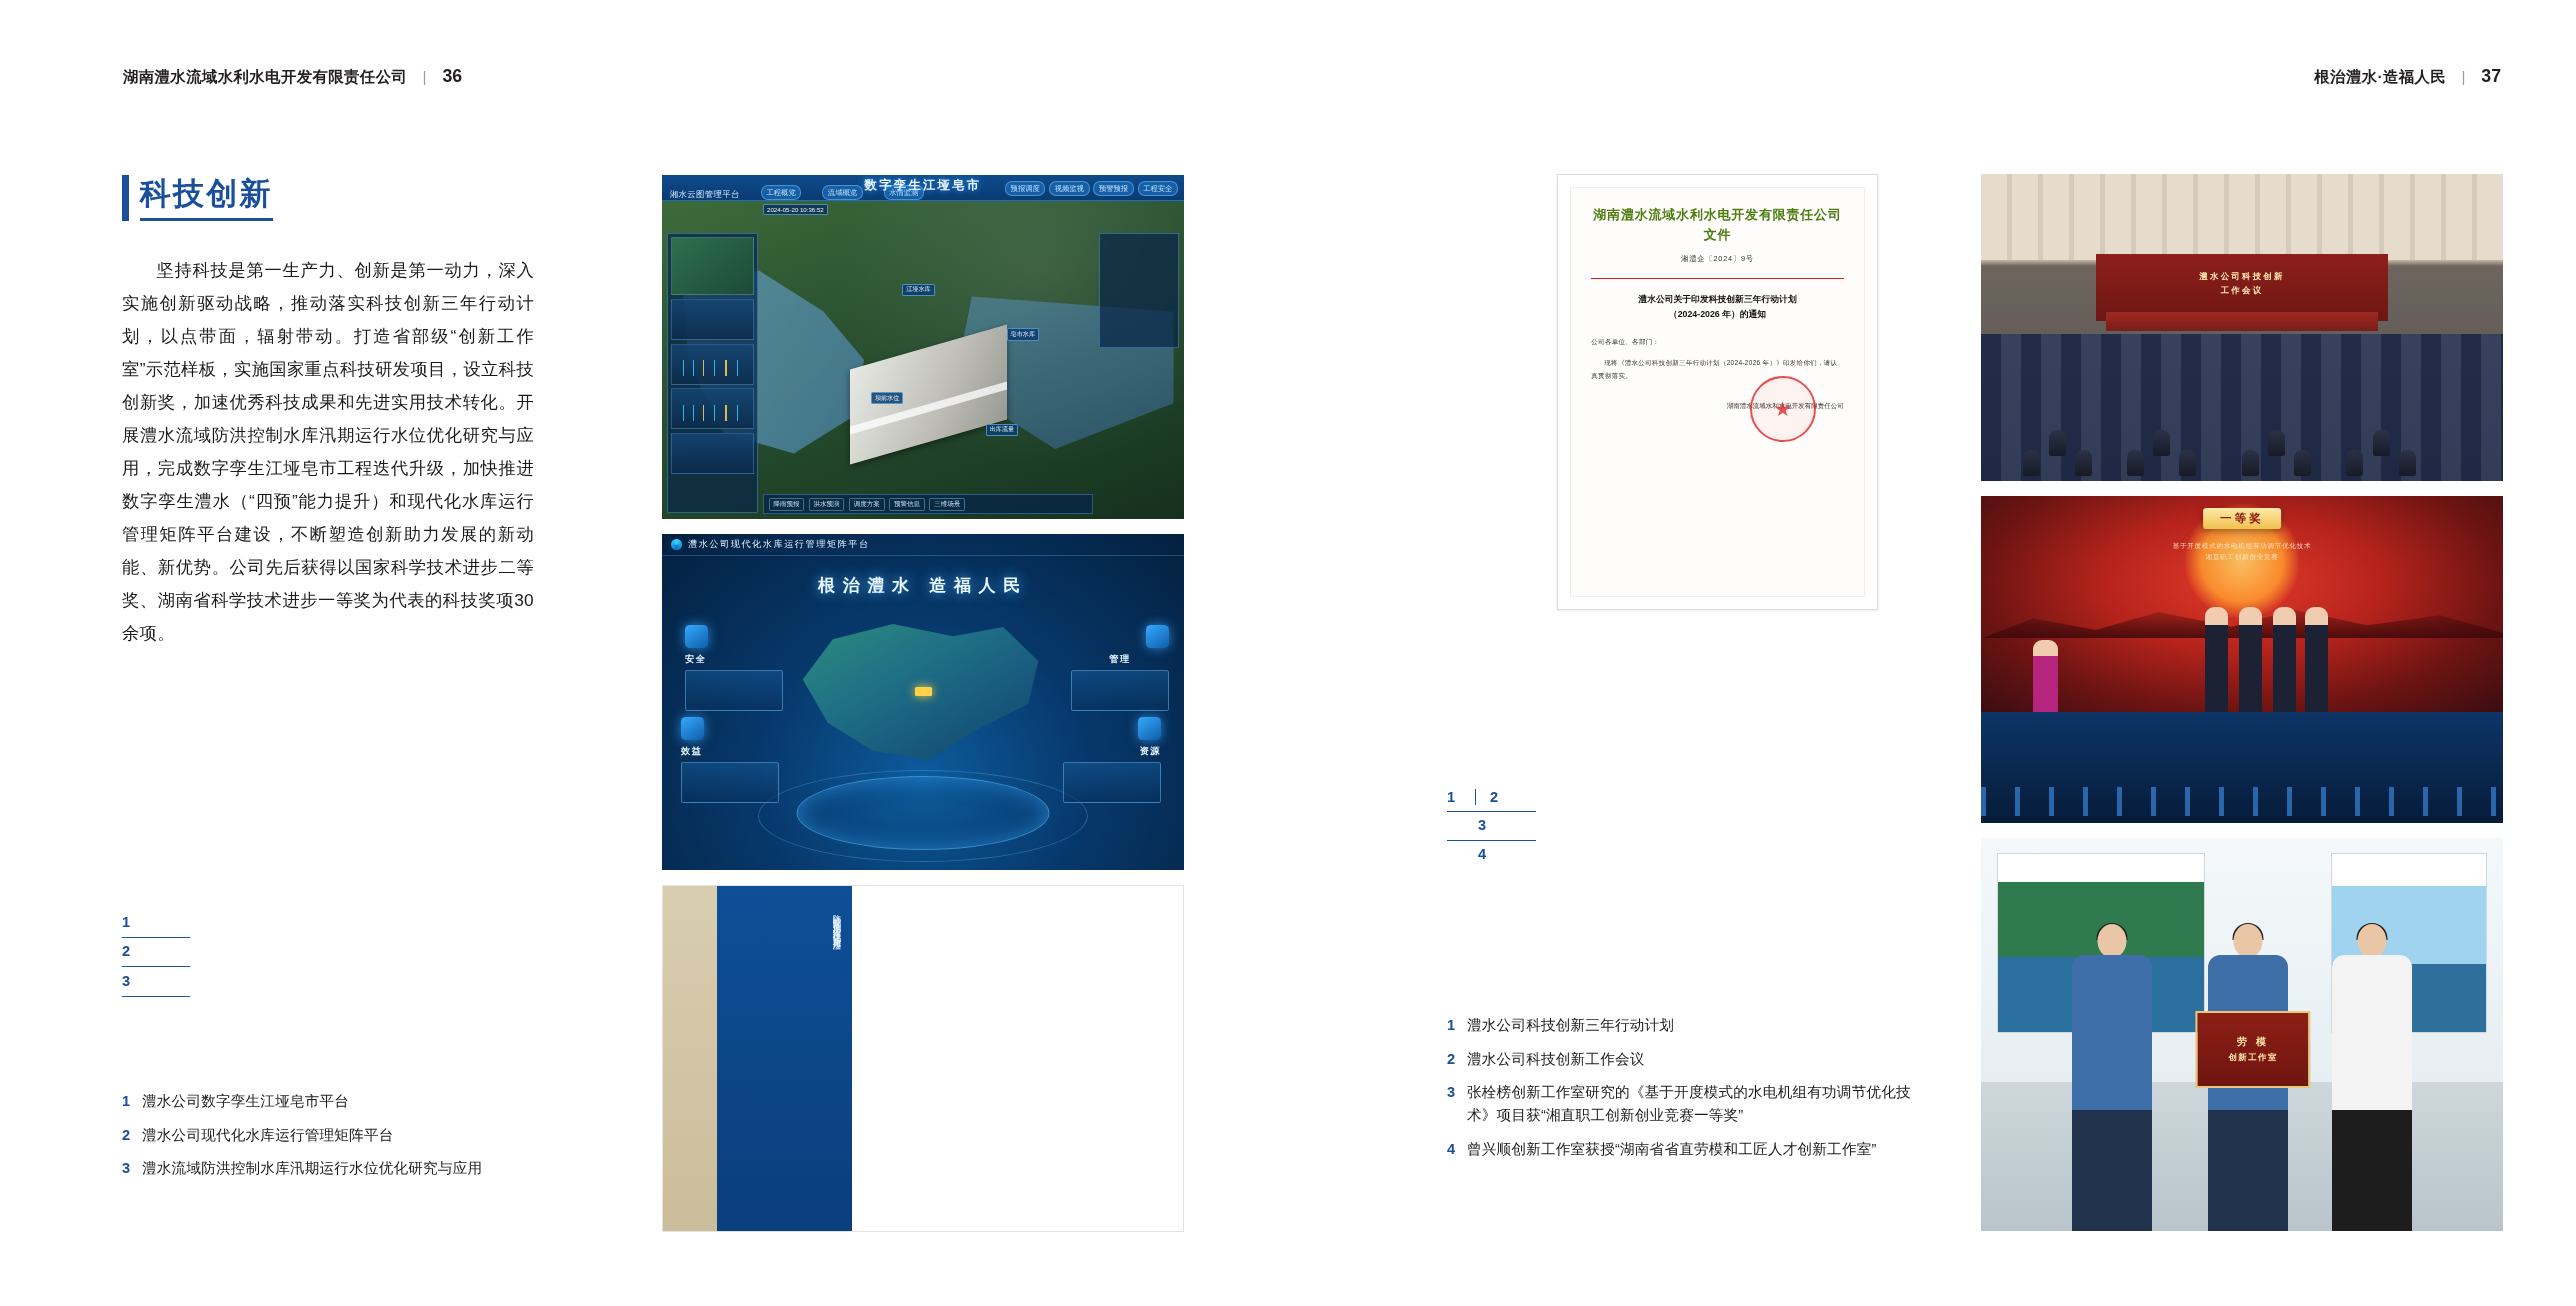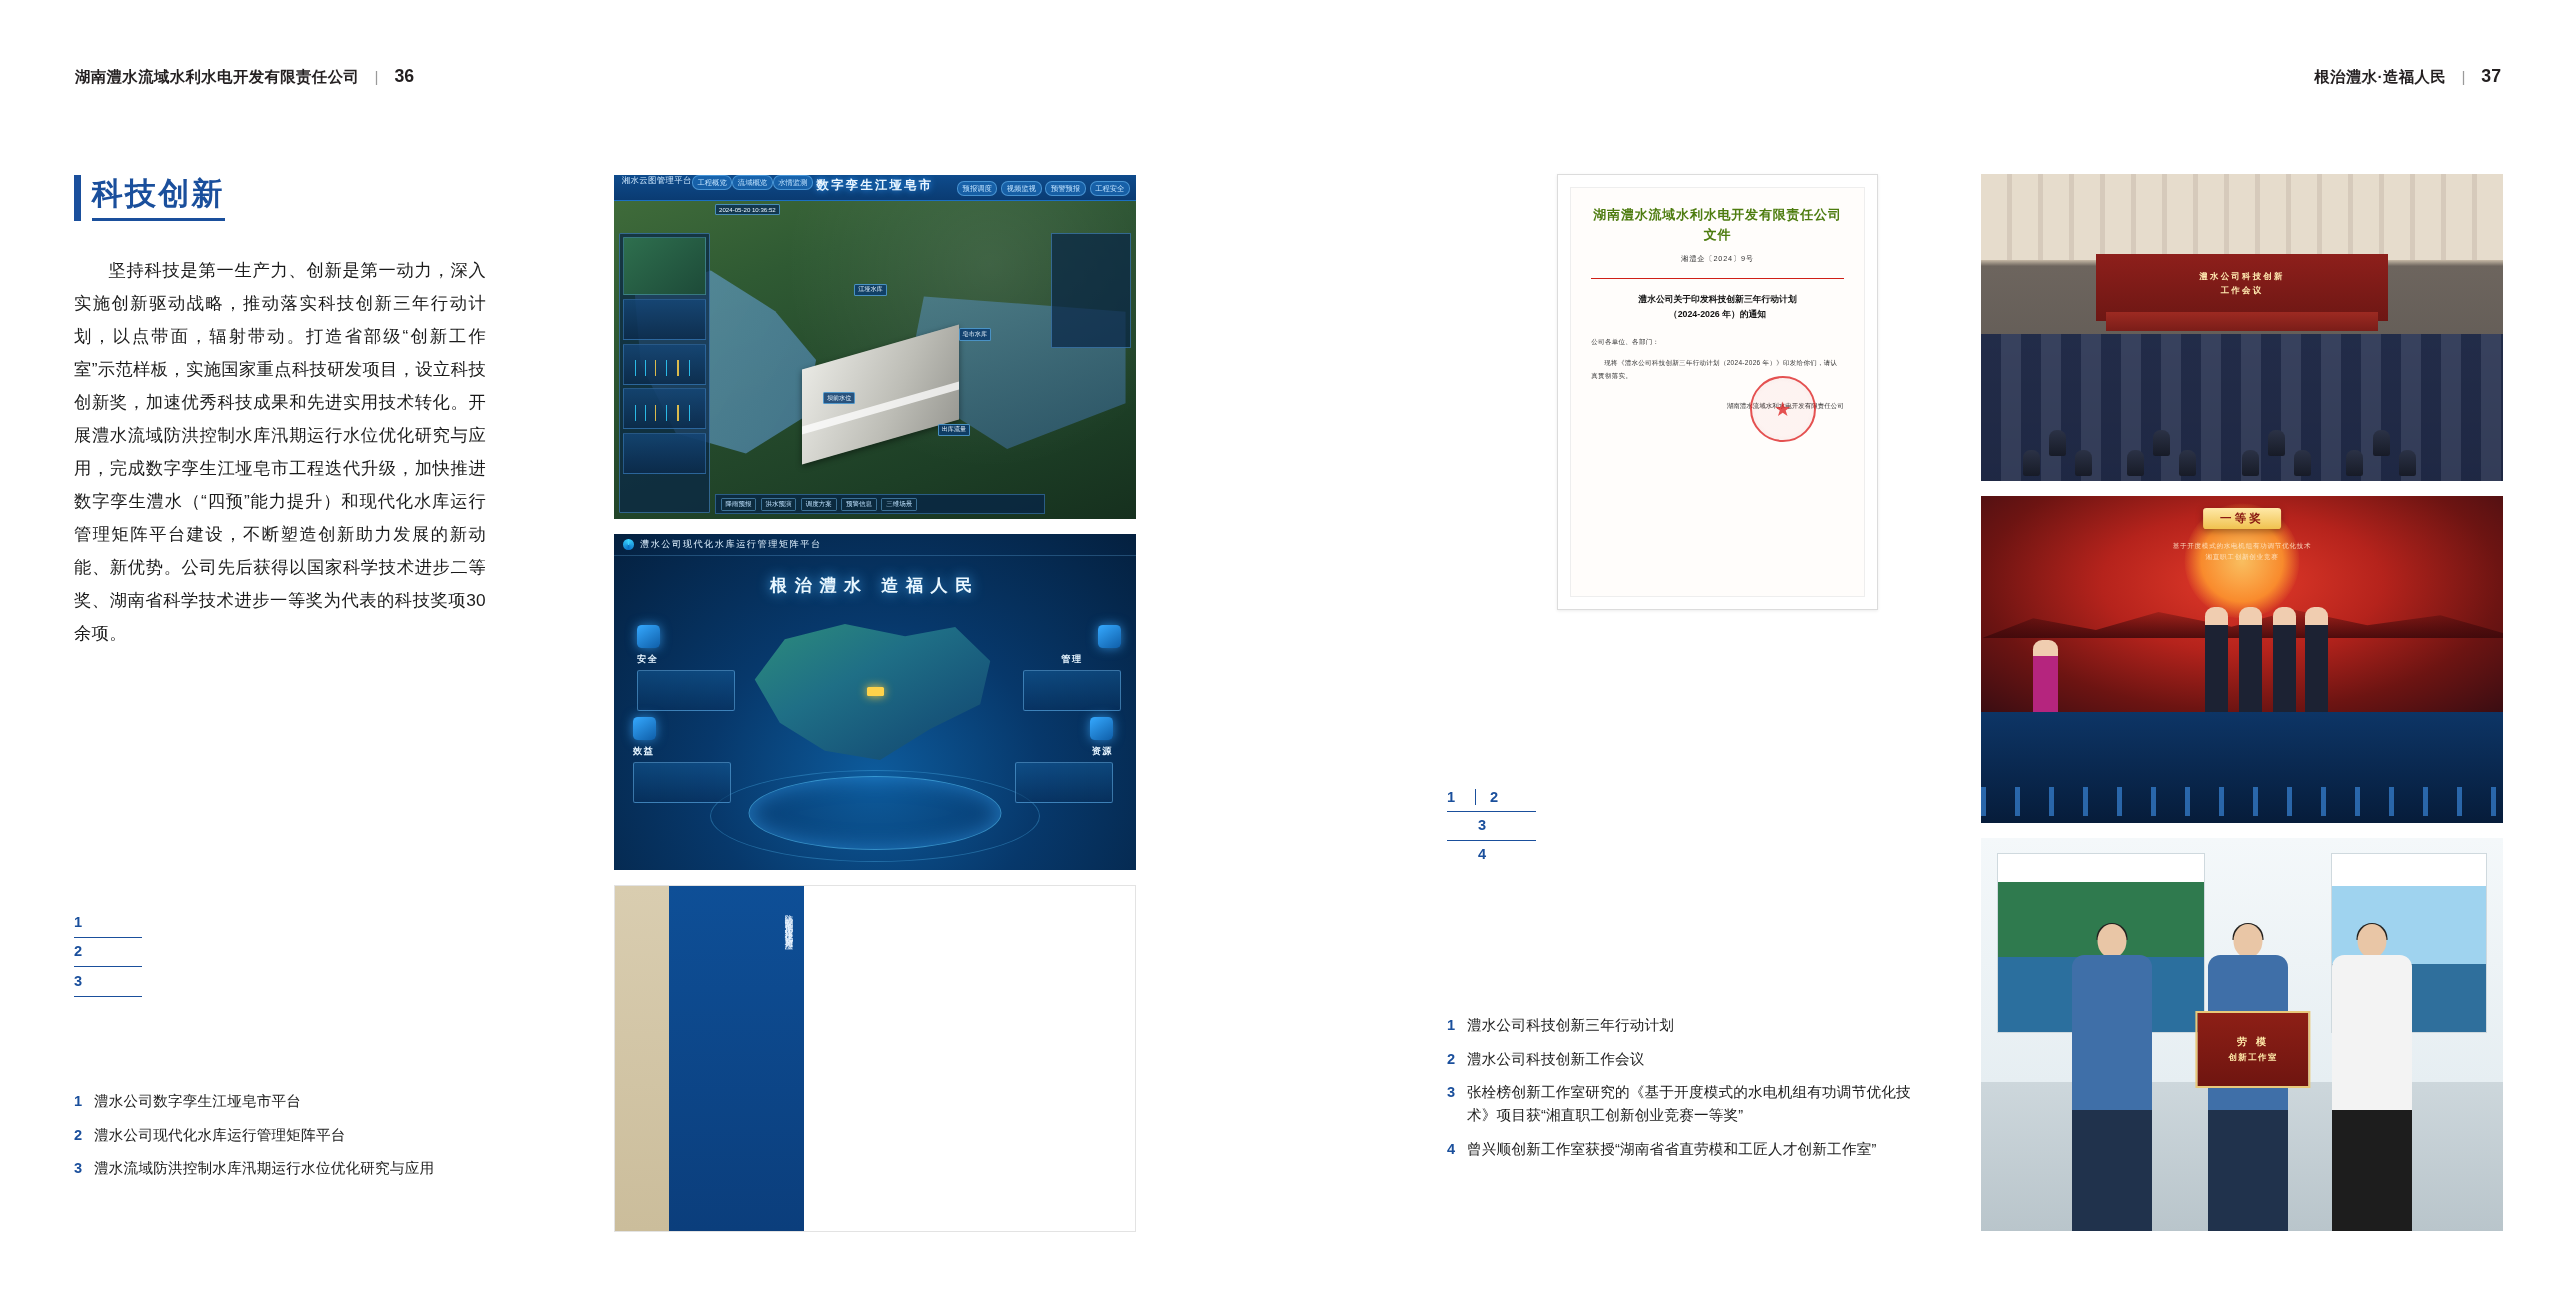--- a/index.html
+++ b/index.html
@@ -16,7 +16,7 @@
   
   .spread { position: absolute; inset: 0; display: flex; }
   .page { position: relative; height: 100%; }
-  .page-left { width: 1288px; }
+  .page-left { width: 1288px; margin-left: 48px; }
   .page-right { width: 1288px; }
 
   

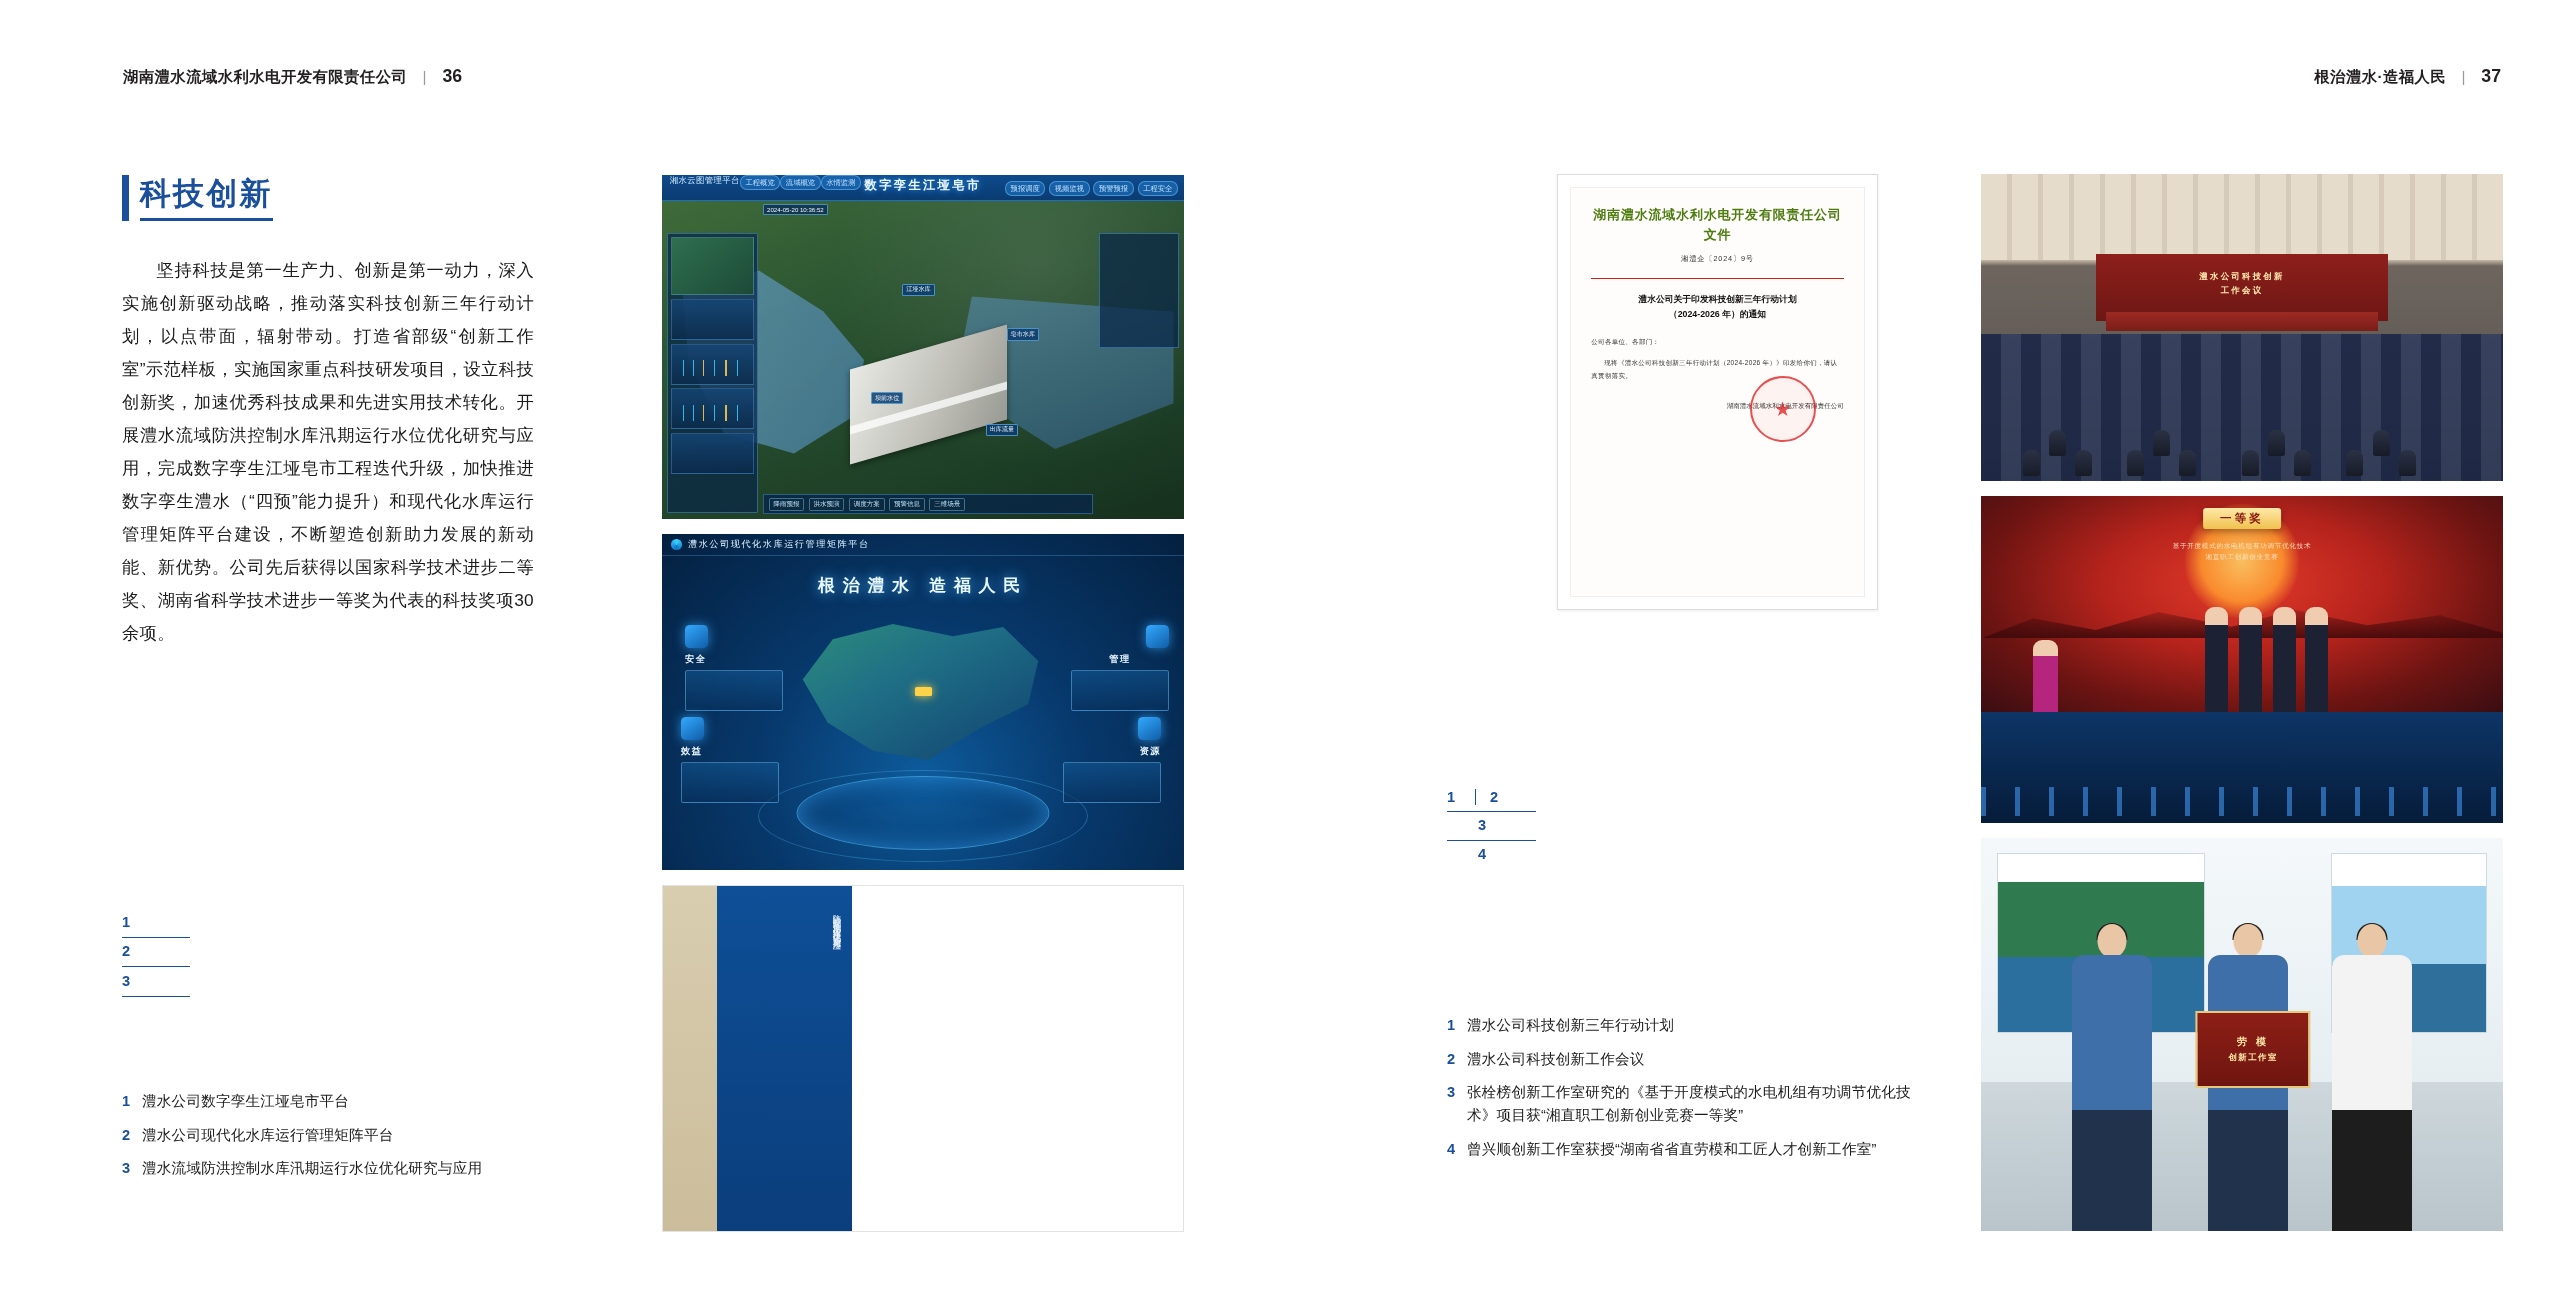--- a/index.html
+++ b/index.html
@@ -139,7 +139,7 @@
     position: absolute; left: 0; top: 0; right: 0; height: 26px;
     background: linear-gradient(180deg,#0e4b8c 0%, #0a3b72 100%);
     border-bottom: 0.8px solid #1b6fc2;
-    display: flex; align-items: flex-start; padding: 0 7.7px; gap: 0;
+    display: flex; align-items: flex-end; padding: 0 7.7px; gap: 21px;
   }
   .figA .brand { color: #cfe9ff; font-size: 8.4px; letter-spacing: 0.4px; }
   .figA .tbtn {

